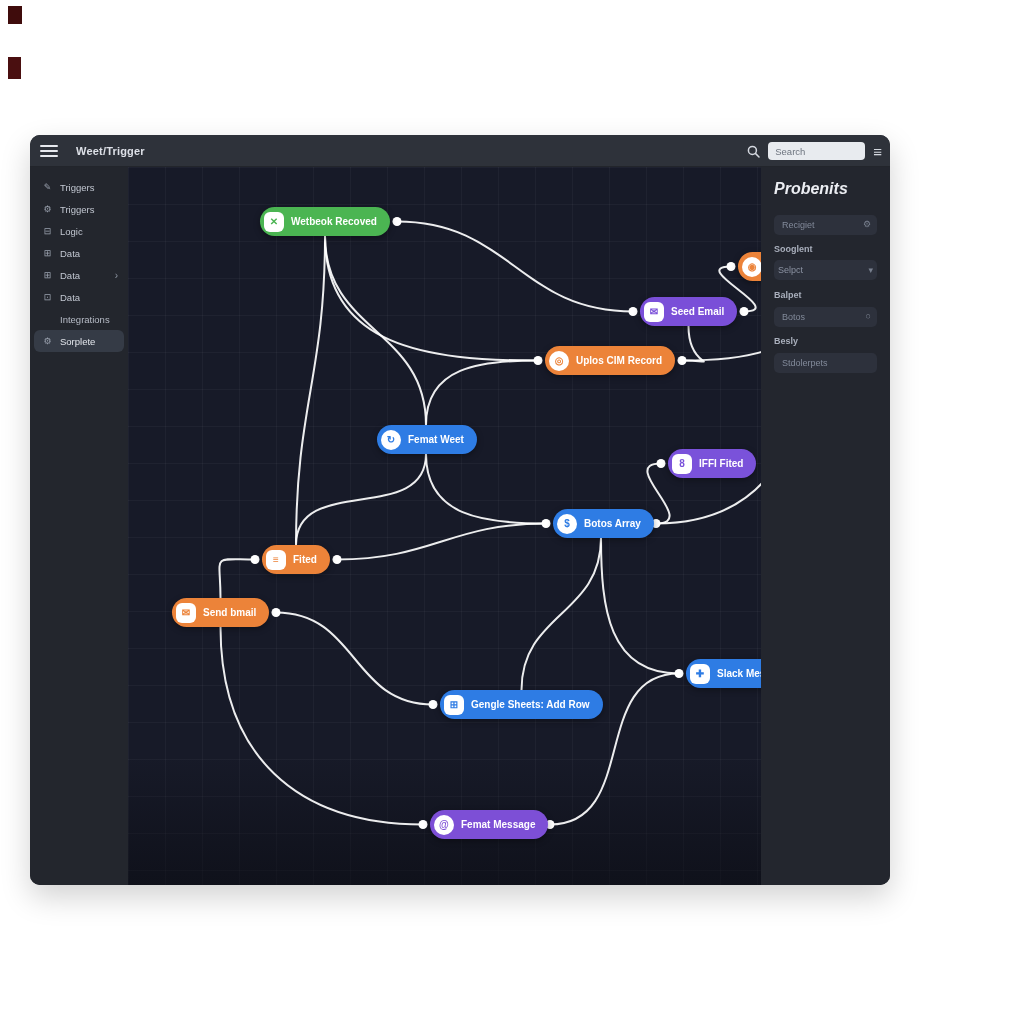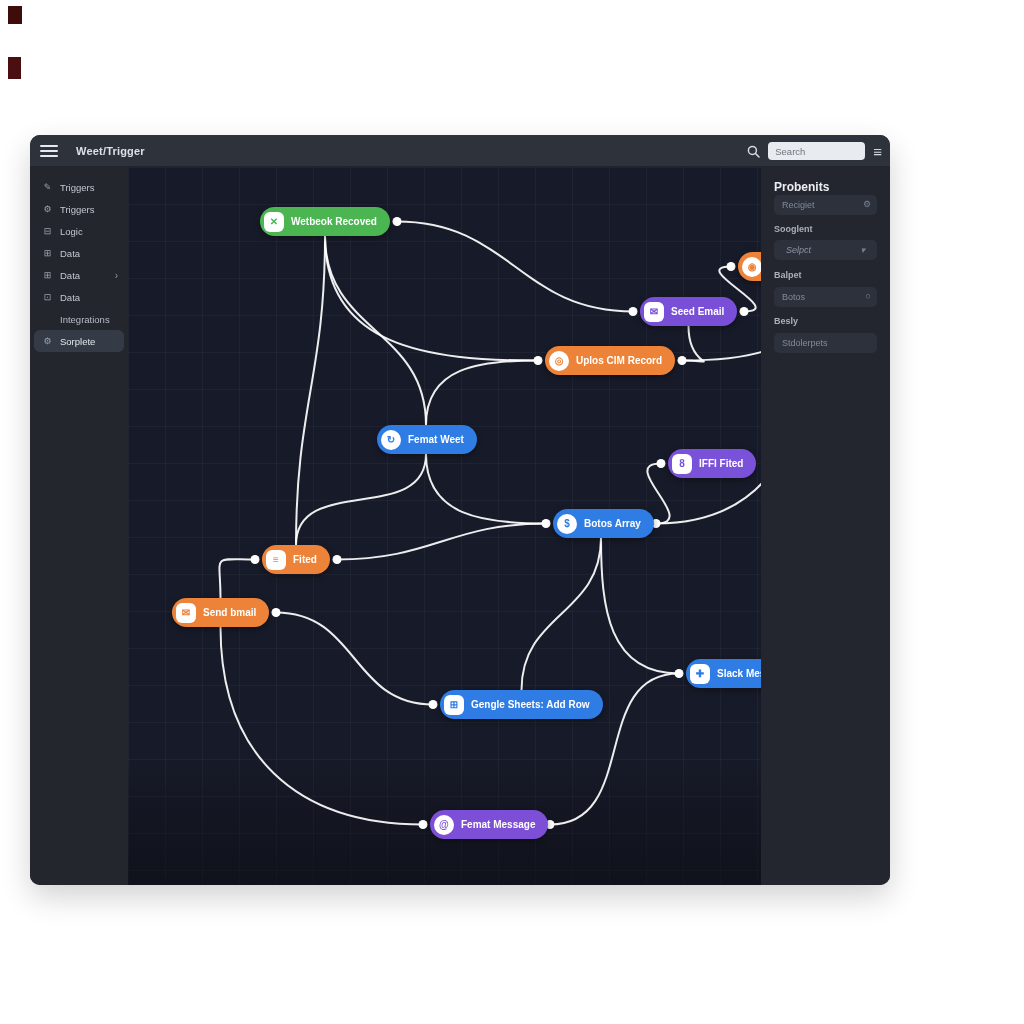--- a/index.html
+++ b/index.html
@@ -68,7 +68,7 @@
   
   .props { position:absolute; right:0; top:32px; width:129px; height:718px;
            background:#23262e; z-index:4; padding:13px; }
-  .props-title { color:#eceef3; font-size:12px; font-weight:bold; margin-bottom:0; }
+  .props-title { color:#eceef3; font-size:16px; font-weight:bold; margin-bottom:16px;font-style:italic; }
   .p-label { color:#a9afbc; font-size:9px; font-weight:bold; margin:10px 0 6px; }
   .p-field { position:relative; width:103px; height:20px; margin-bottom:4px; }
   .p-input { width:100%; height:100%; background:#2d313c; border:none; border-radius:5px;

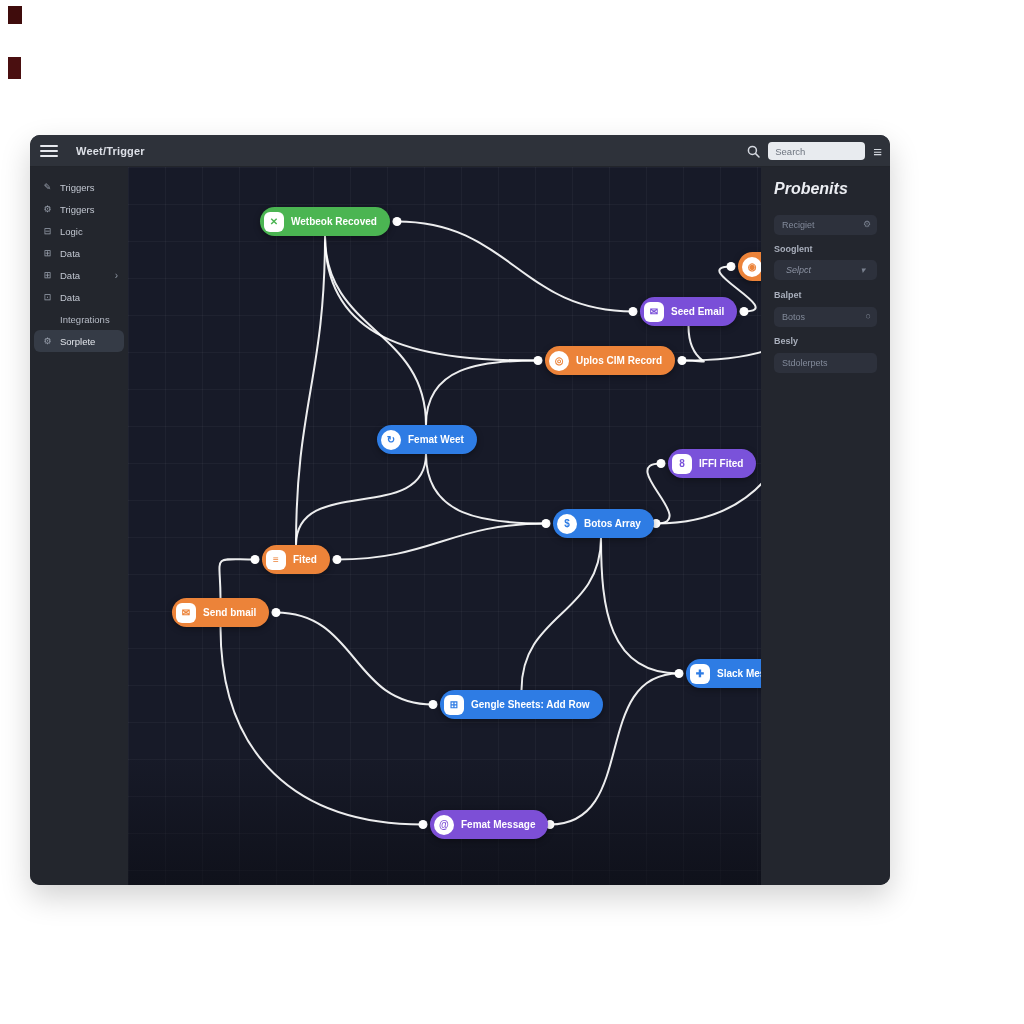--- a/index.html
+++ b/index.html
@@ -75,8 +75,8 @@
              font-size:9px; color:#8b92a2; padding:0 18px 0 8px; outline:none; }
   .p-input::placeholder { color:#828a9a; }
   .p-select { width:100%; height:100%; background:#2d313c; border-radius:5px; font-size:9px;
-              color:#8b92a2; padding:0 12px; display:flex; align-items:center;
-              justify-content:space-between; cursor:pointer;font-style:italic; }
+              color:#8b92a2; padding:0 4px; display:flex; align-items:center;
+              justify-content:space-between; cursor:pointer; }
   .p-ico { position:absolute; right:6px; top:50%; transform:translateY(-50%);
            color:#79808f; font-size:9px; pointer-events:none; }
 </style>

